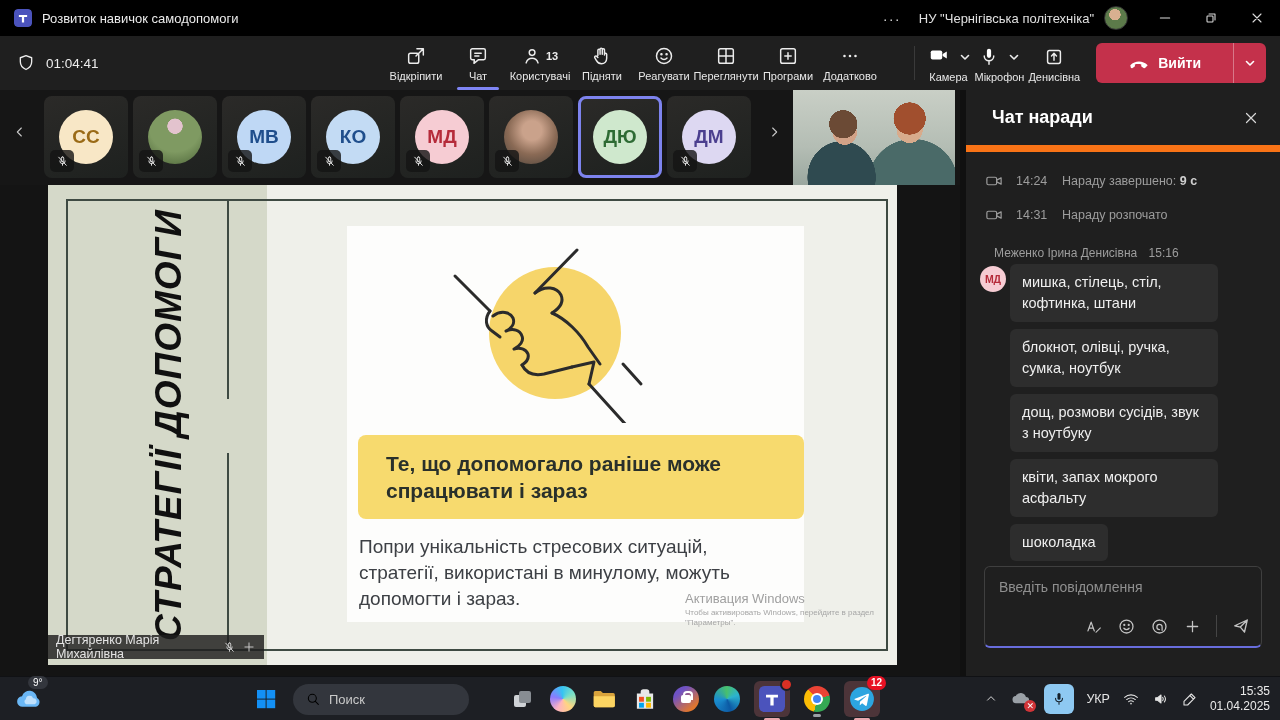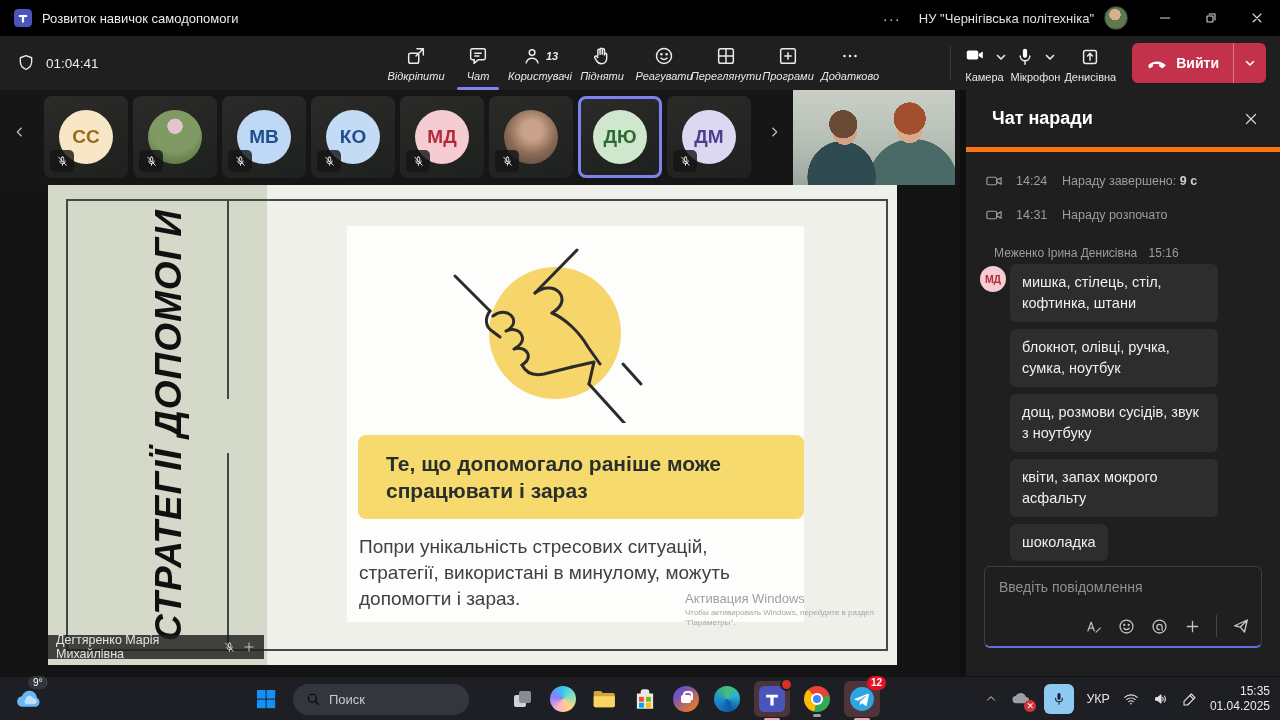--- a/index.html
+++ b/index.html
@@ -24,7 +24,7 @@
   .toolbar { position:absolute; left:0; top:36px; width:1280px; height:54px; background:#1f1f1f; display:flex; align-items:center; color:#ececec; }
   .meet-info { display:flex; align-items:center; gap:10px; margin-left:16px; font-size:13.5px; }
   .tb-buttons { position:absolute; left:385px; top:0; height:54px; display:flex; }
-  .tbtn { position:relative; width:62px; height:54px; display:flex; flex-direction:column; align-items:center; justify-content:center; gap:3px;font-style:italic; }
+  .tbtn { position:relative; width:62px; height:54px; display:flex; flex-direction:column; align-items:center; justify-content:center; gap:3px; }
   .tbtn .lbl { font-size:11px; color:#e8e8e8; white-space:nowrap; }
   .tbtn .ic { height:22px; display:flex; align-items:center; }
   .tbtn.active::after { content:""; position:absolute; left:10px; right:10px; bottom:0; height:3px; background:#7f85f5; border-radius:2px; }

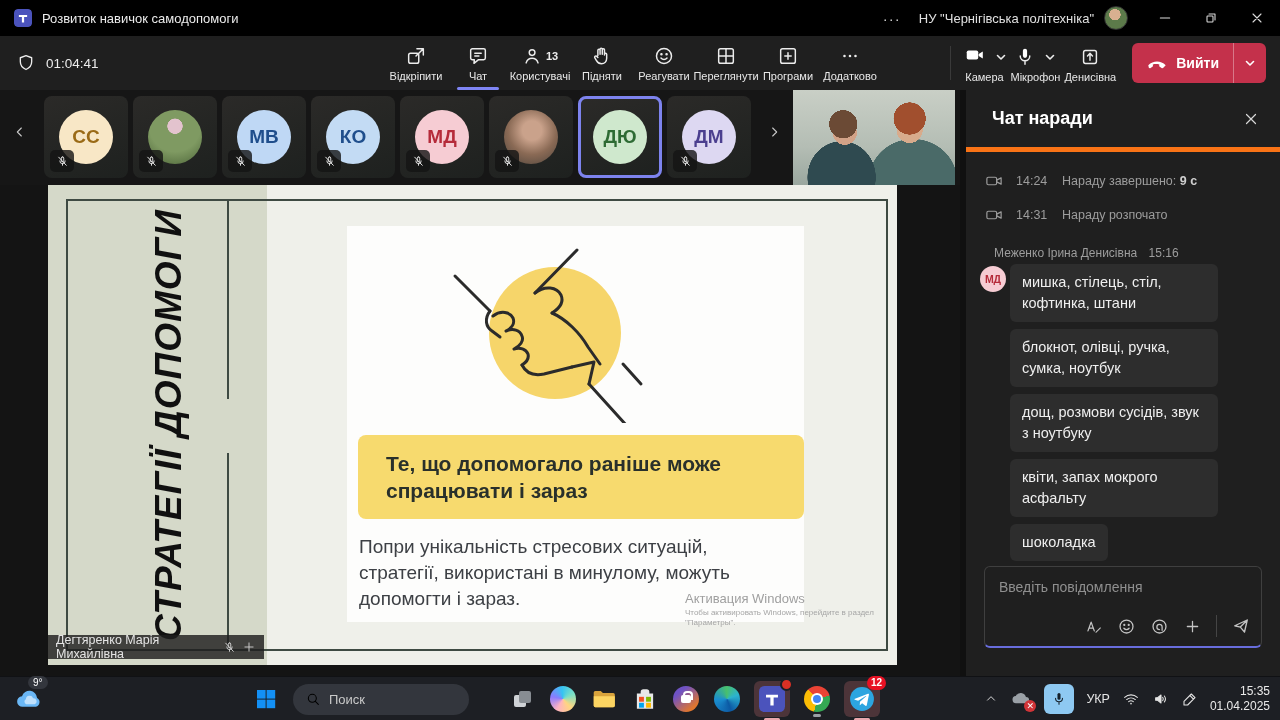--- a/index.html
+++ b/index.html
@@ -36,7 +36,7 @@
   .dev .row { display:flex; align-items:center; gap:8px; height:26px; }
   .dev .lbl { font-size:11px; color:#e8e8e8; margin-top:1px; white-space:nowrap; }
   .leave { display:flex; align-items:center; height:40px; background:#c4314b; border-radius:6px; margin:0 14px 0 12px; color:#fff; overflow:hidden; }
-  .leave .main { display:flex; align-items:center; gap:8px; padding:0 14px; font-size:14px; font-weight:bold; }
+  .leave .main { display:flex; align-items:center; gap:8px; padding:0 32px; font-size:14px; font-weight:bold; }
   .leave .sep { width:1px; height:40px; background:rgba(255,255,255,.35); }
   .leave .chev { padding:0 10px; display:flex; }
 

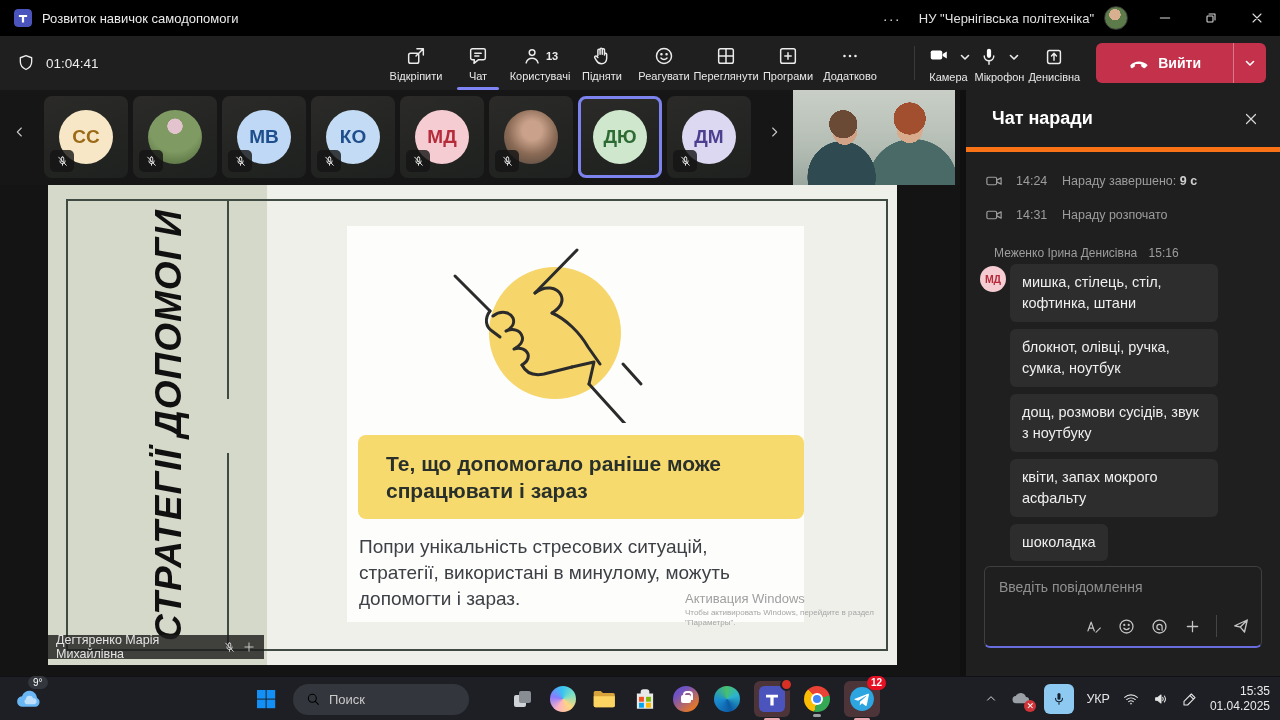--- a/index.html
+++ b/index.html
@@ -86,7 +86,7 @@
 
   
   .chat { position:relative; width:320px; height:586px; background:#1f1f1f; border-left:6px solid #101010; color:#e8e8e8; }
-  .chat-head { height:62px; display:flex; align-items:center; padding:0 20px 0 26px; border-bottom:5px solid #f97316; }
+  .chat-head { height:62px; display:flex; align-items:center; padding:0 20px 0 26px; border-bottom:7px solid #f97316; }
   .chat-head .ttl { font-size:18px; font-weight:bold; color:#fff; }
   .chat-close { margin-left:auto; color:#d8d8d8; }
   .events { padding:12px 0 4px 0; }

